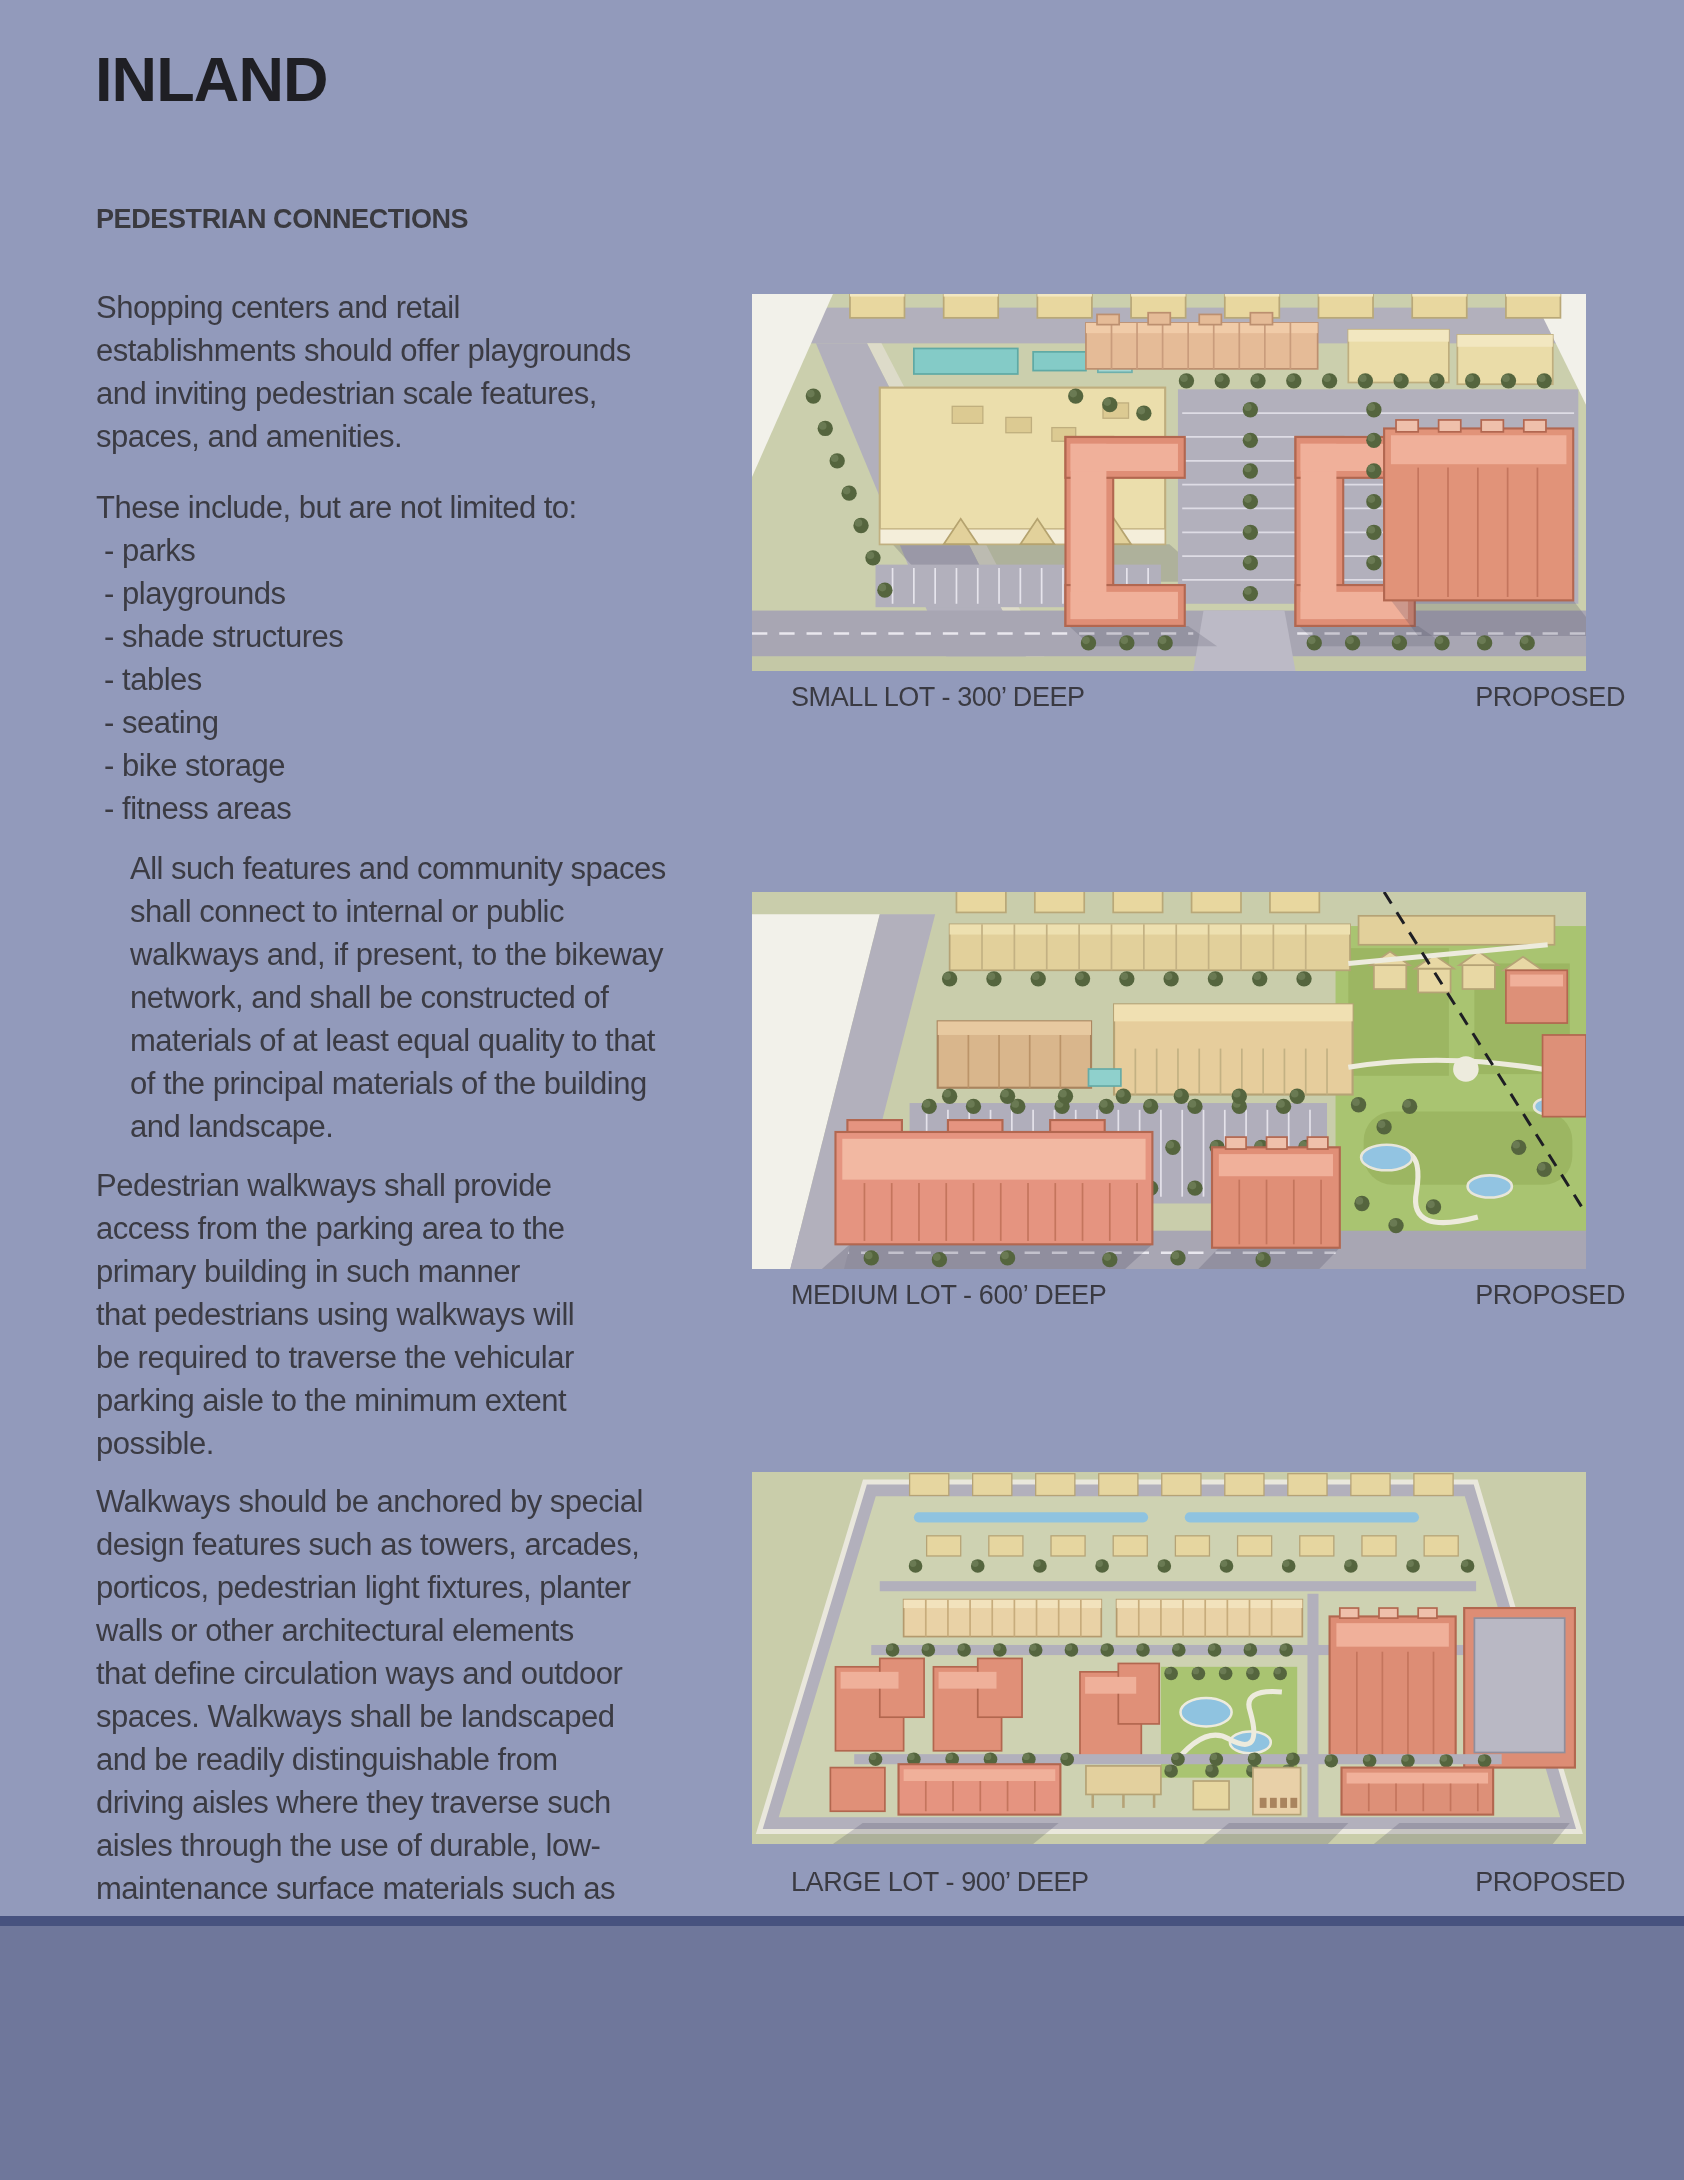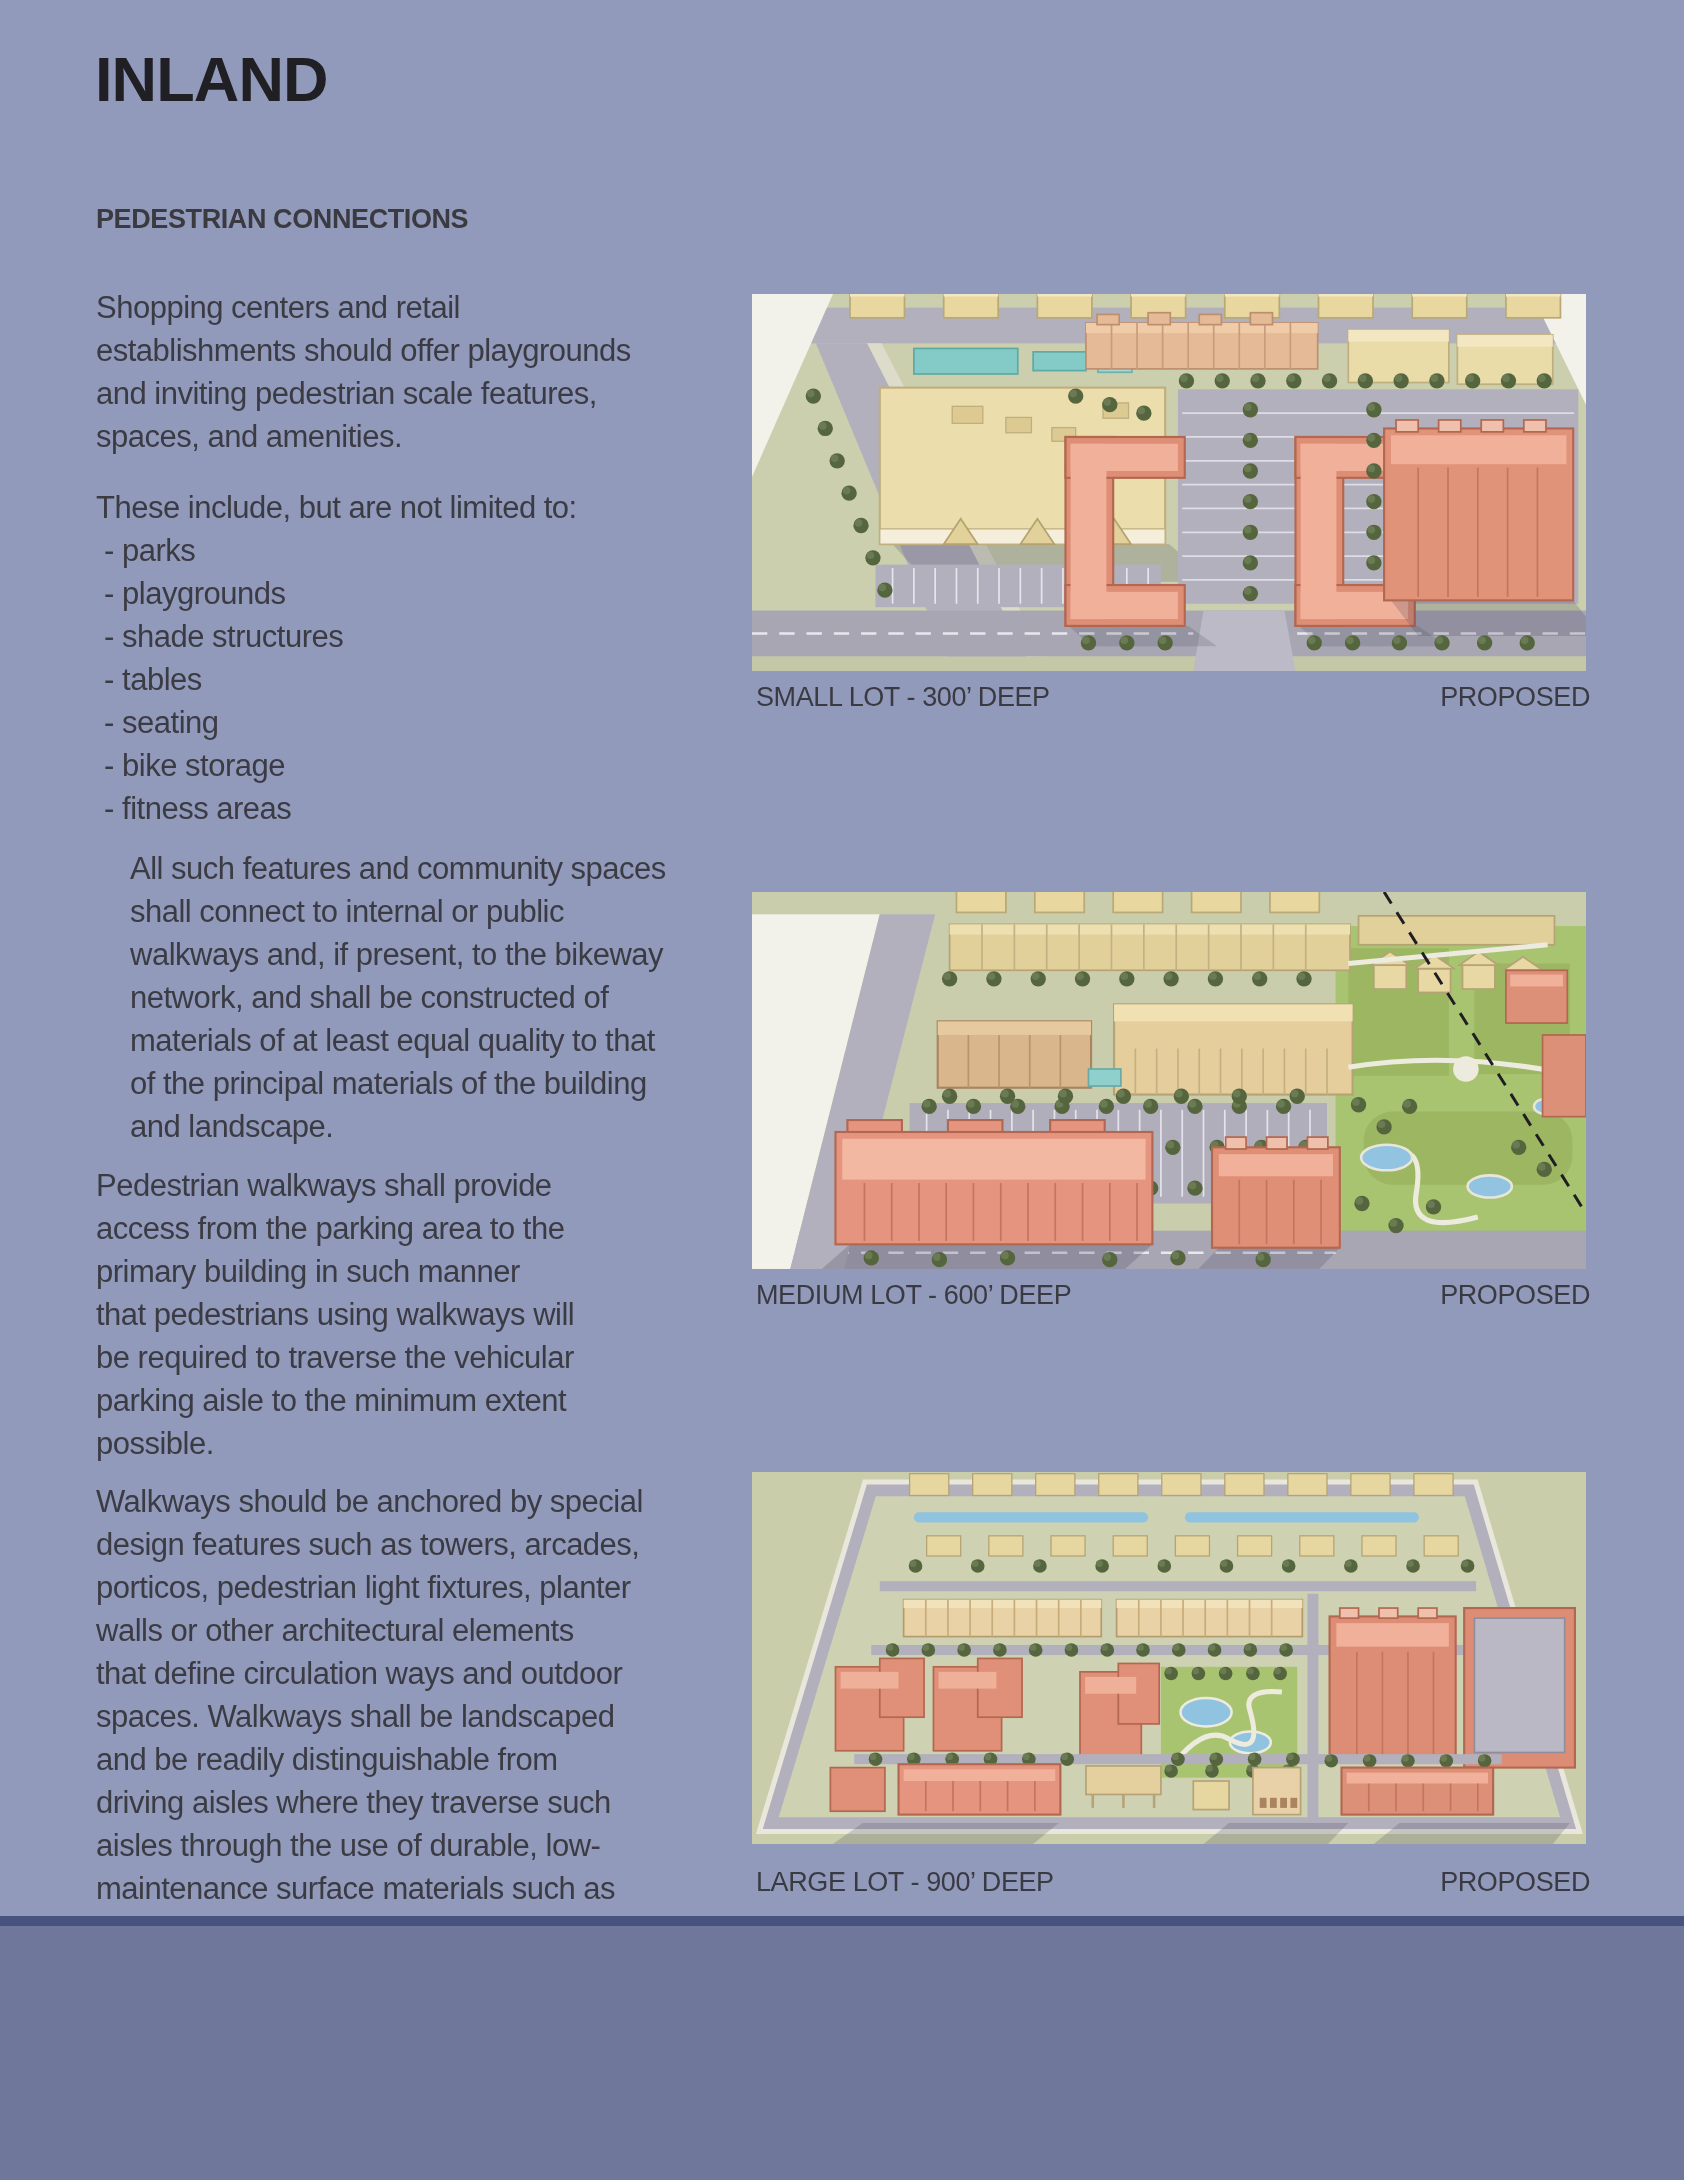--- a/index.html
+++ b/index.html
@@ -41,7 +41,7 @@
   #figure-3{top:1472px;height:372px;}
   .figure svg{display:block;width:100%;height:100%;}
   .caption-row{
-    position:absolute;left:756px;width:834px;
+    position:absolute;left:791px;width:834px;
     display:flex;justify-content:space-between;align-items:baseline;
     font-size:27px;letter-spacing:-0.4px;line-height:32px;
     color:var(--caption_text,#3a3a42);

